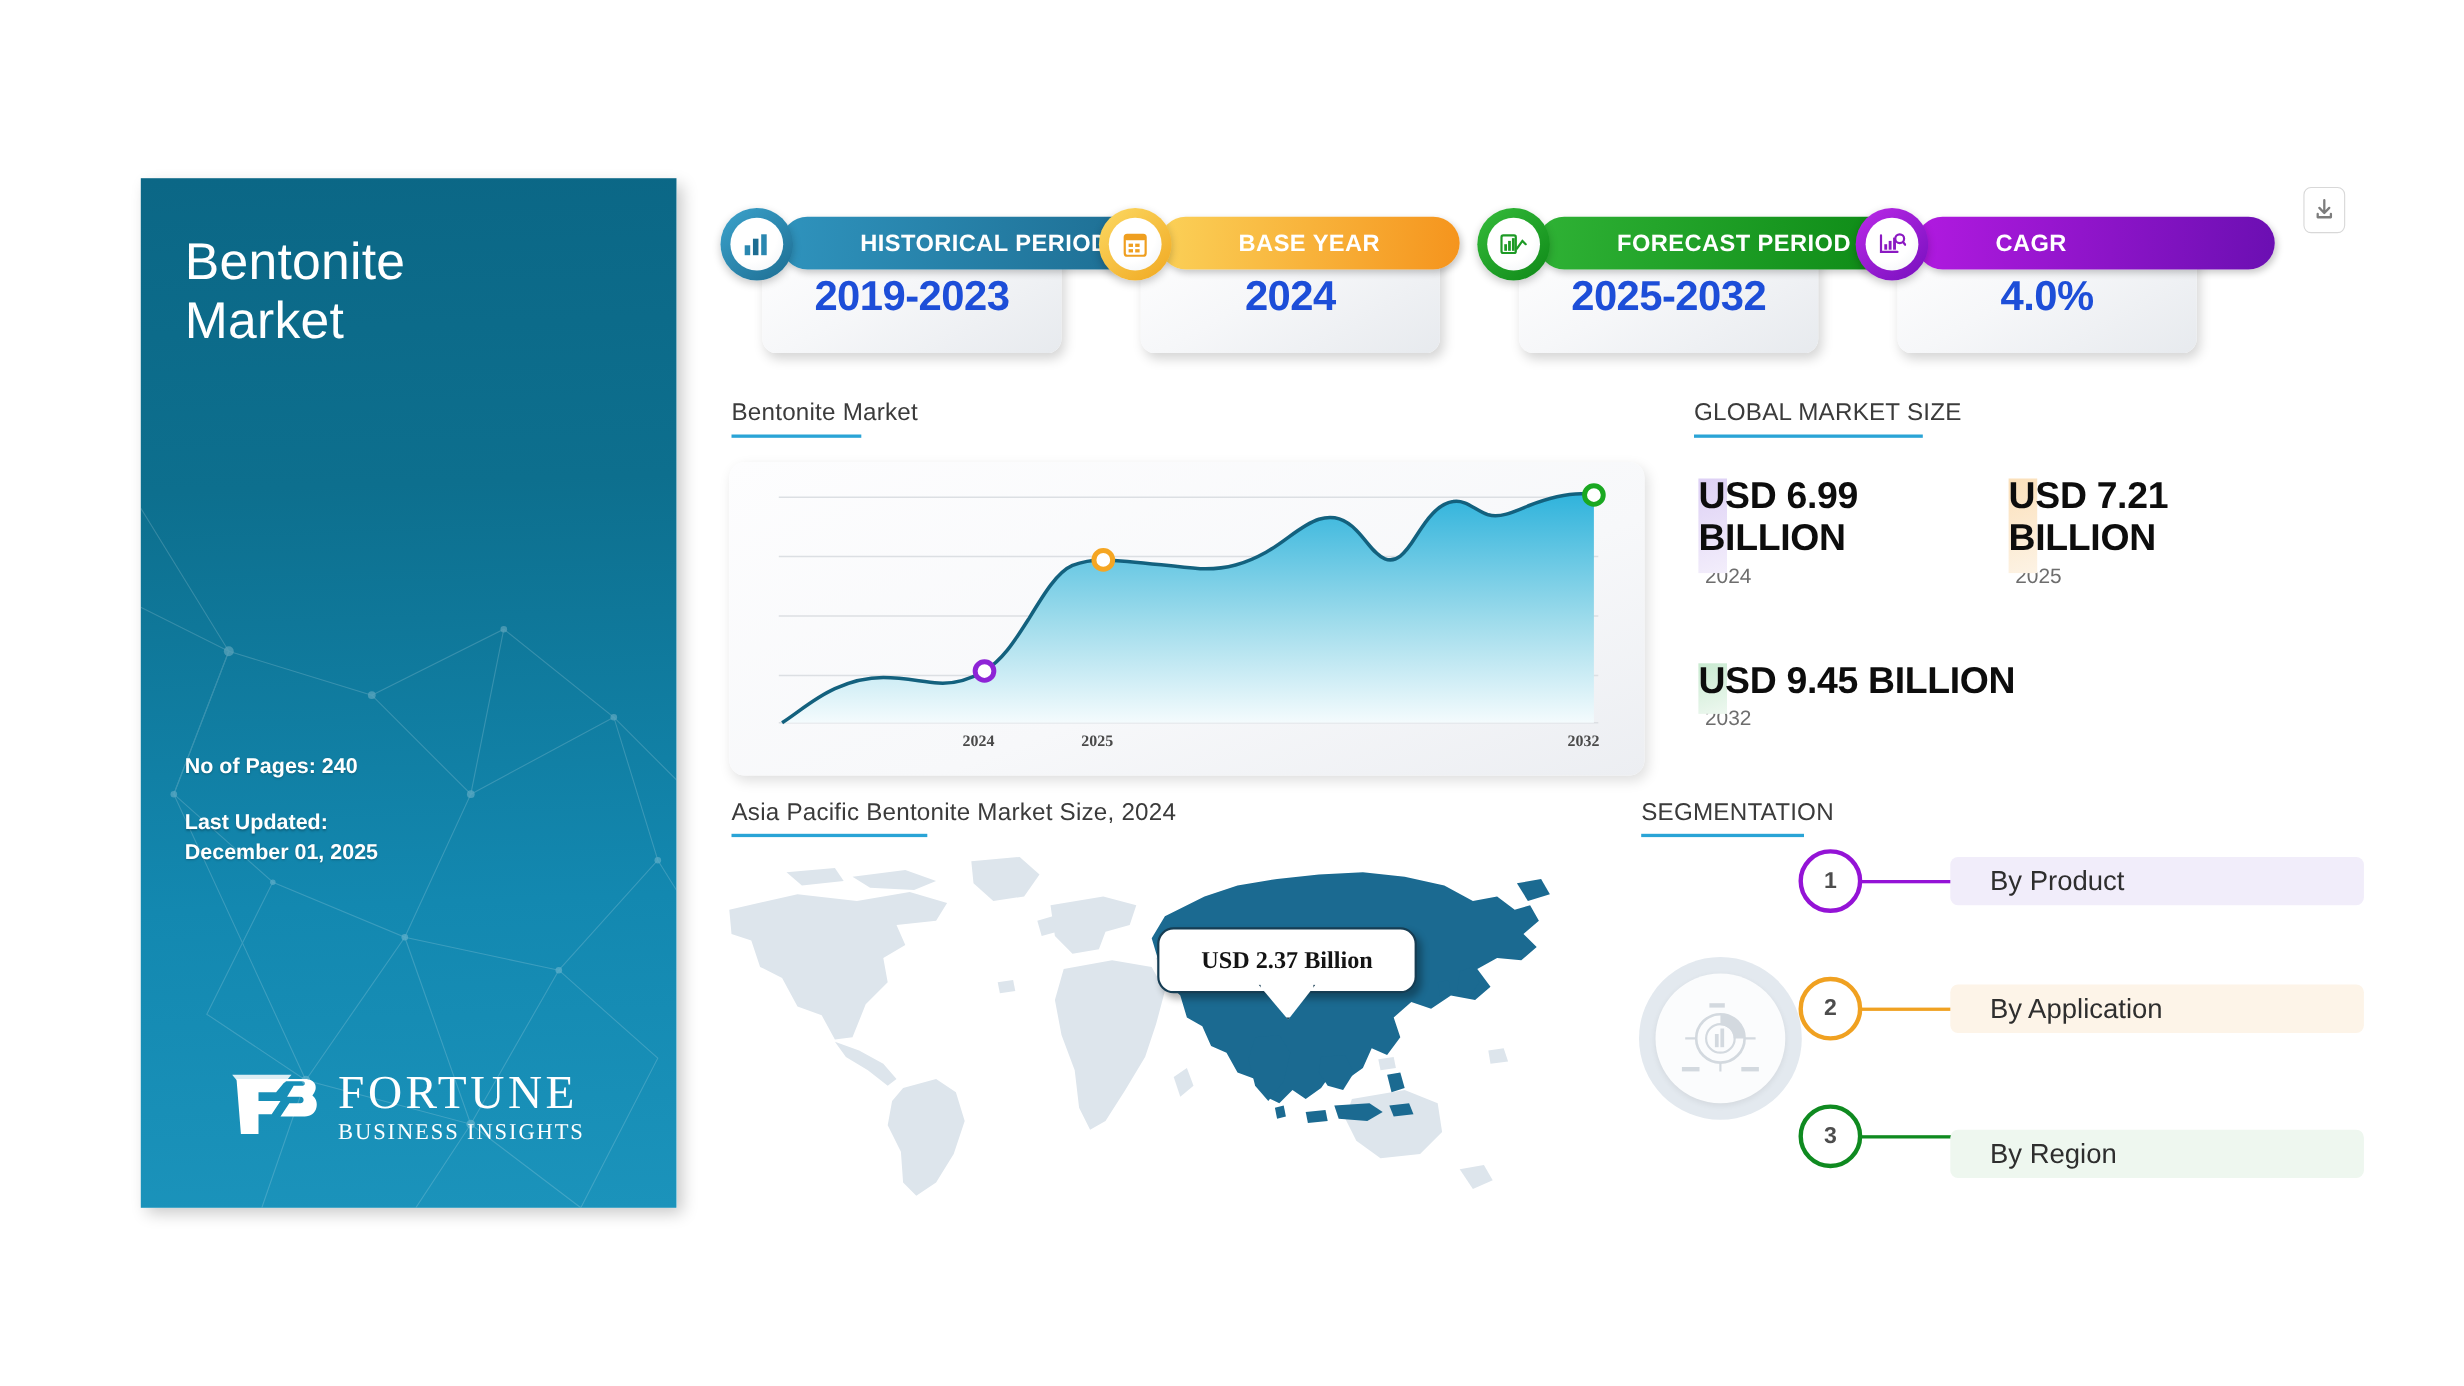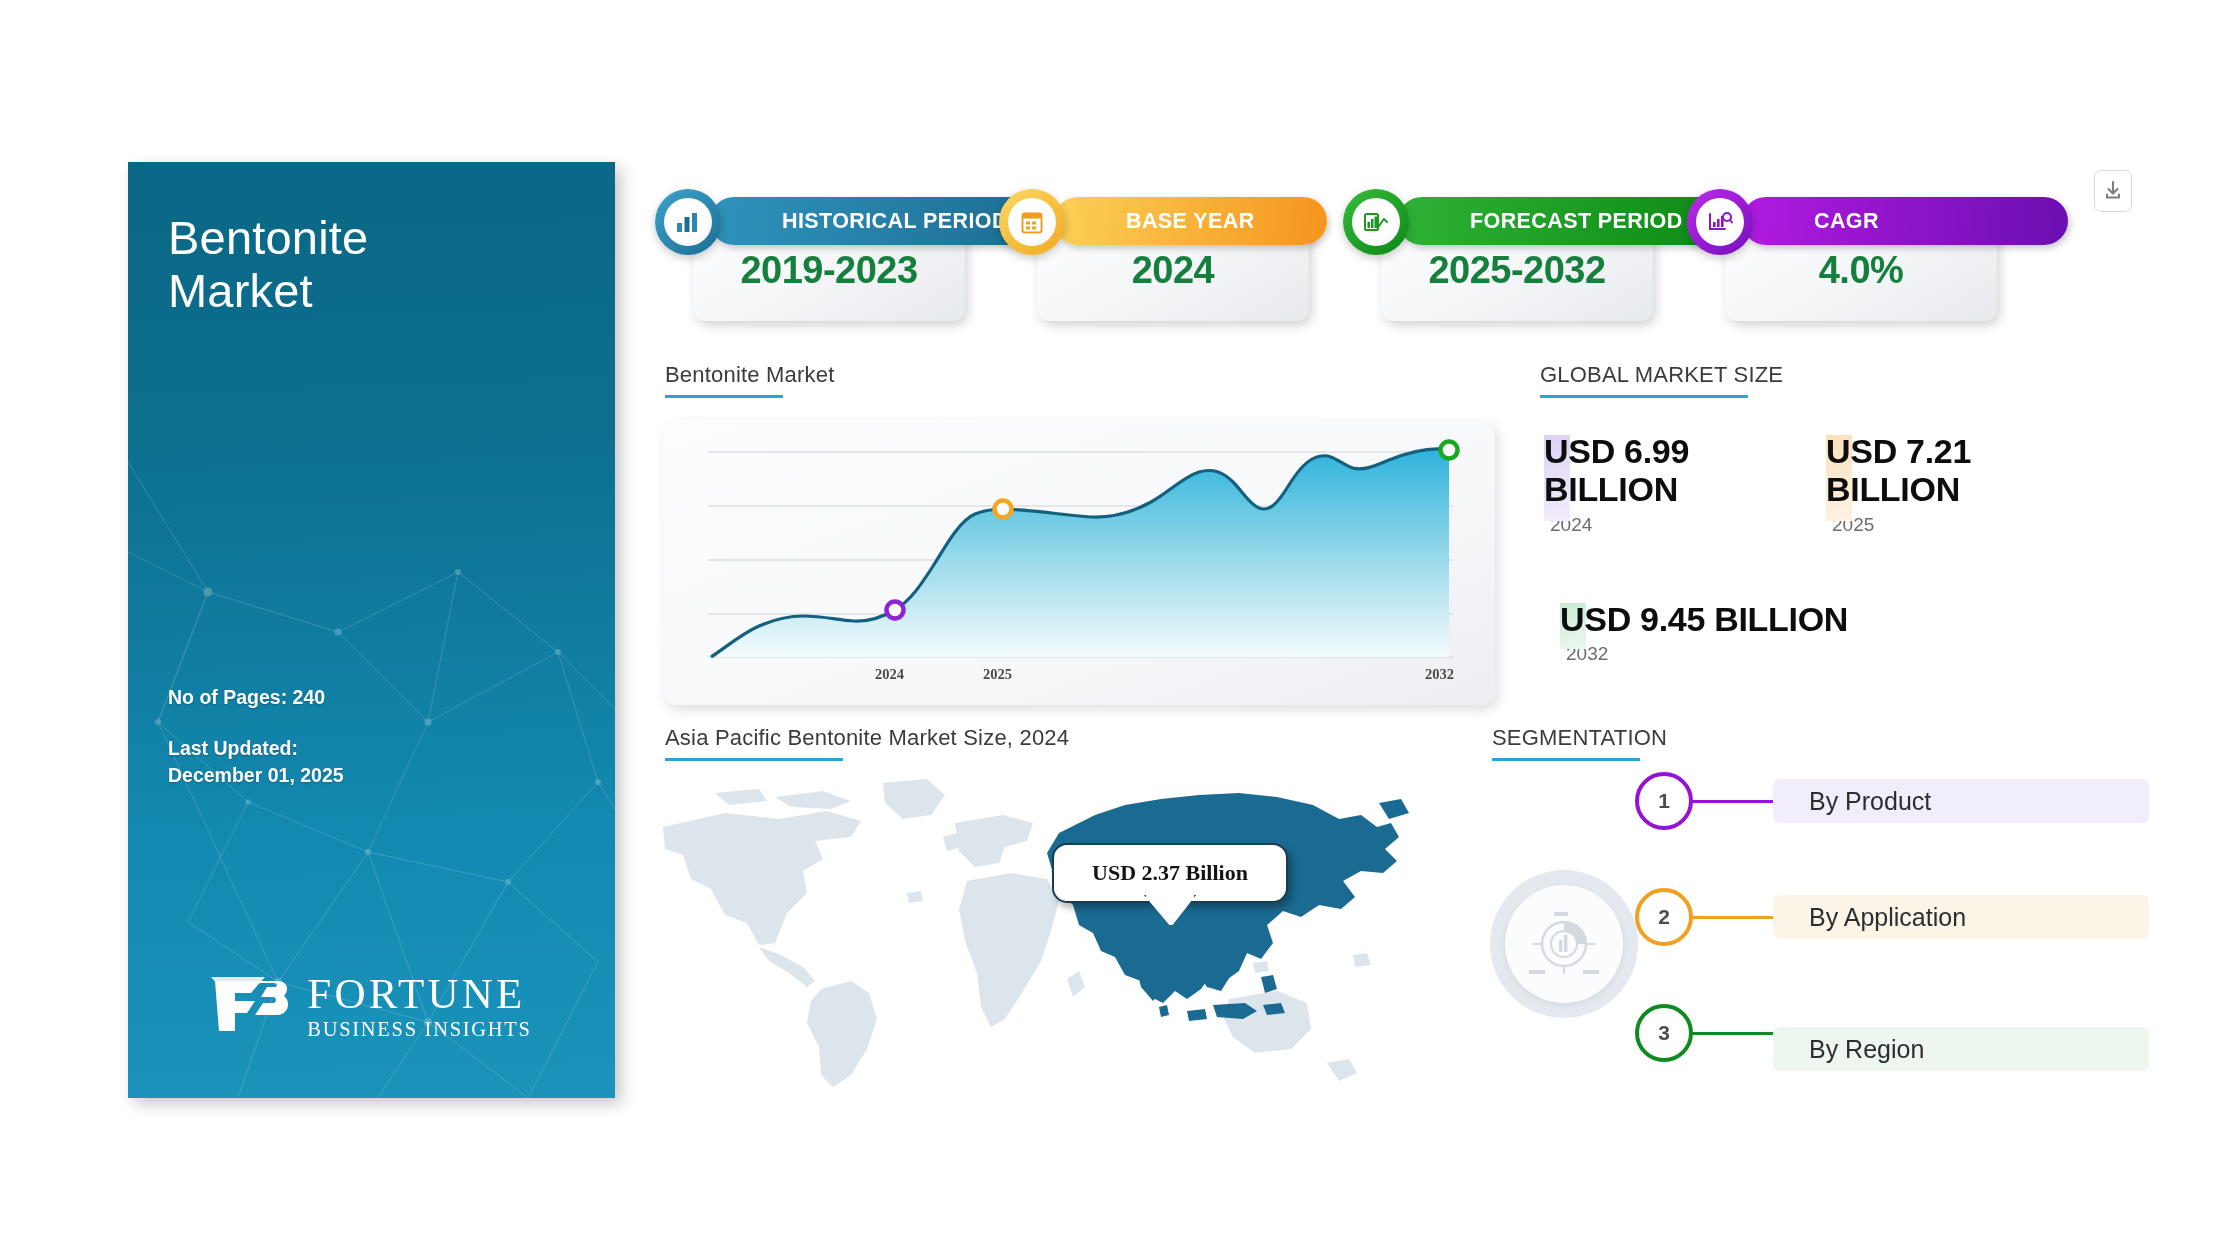--- a/index.html
+++ b/index.html
@@ -56,7 +56,7 @@
   }
   .badge .val{
     position:absolute;left:38px;top:52px;width:272px;text-align:center;
-    font-size:38px;font-weight:bold;color:#15803d;letter-spacing:-.5px;
+    font-size:38px;font-weight:bold;color:#1d4ed8;letter-spacing:-.5px;
   }
 
   

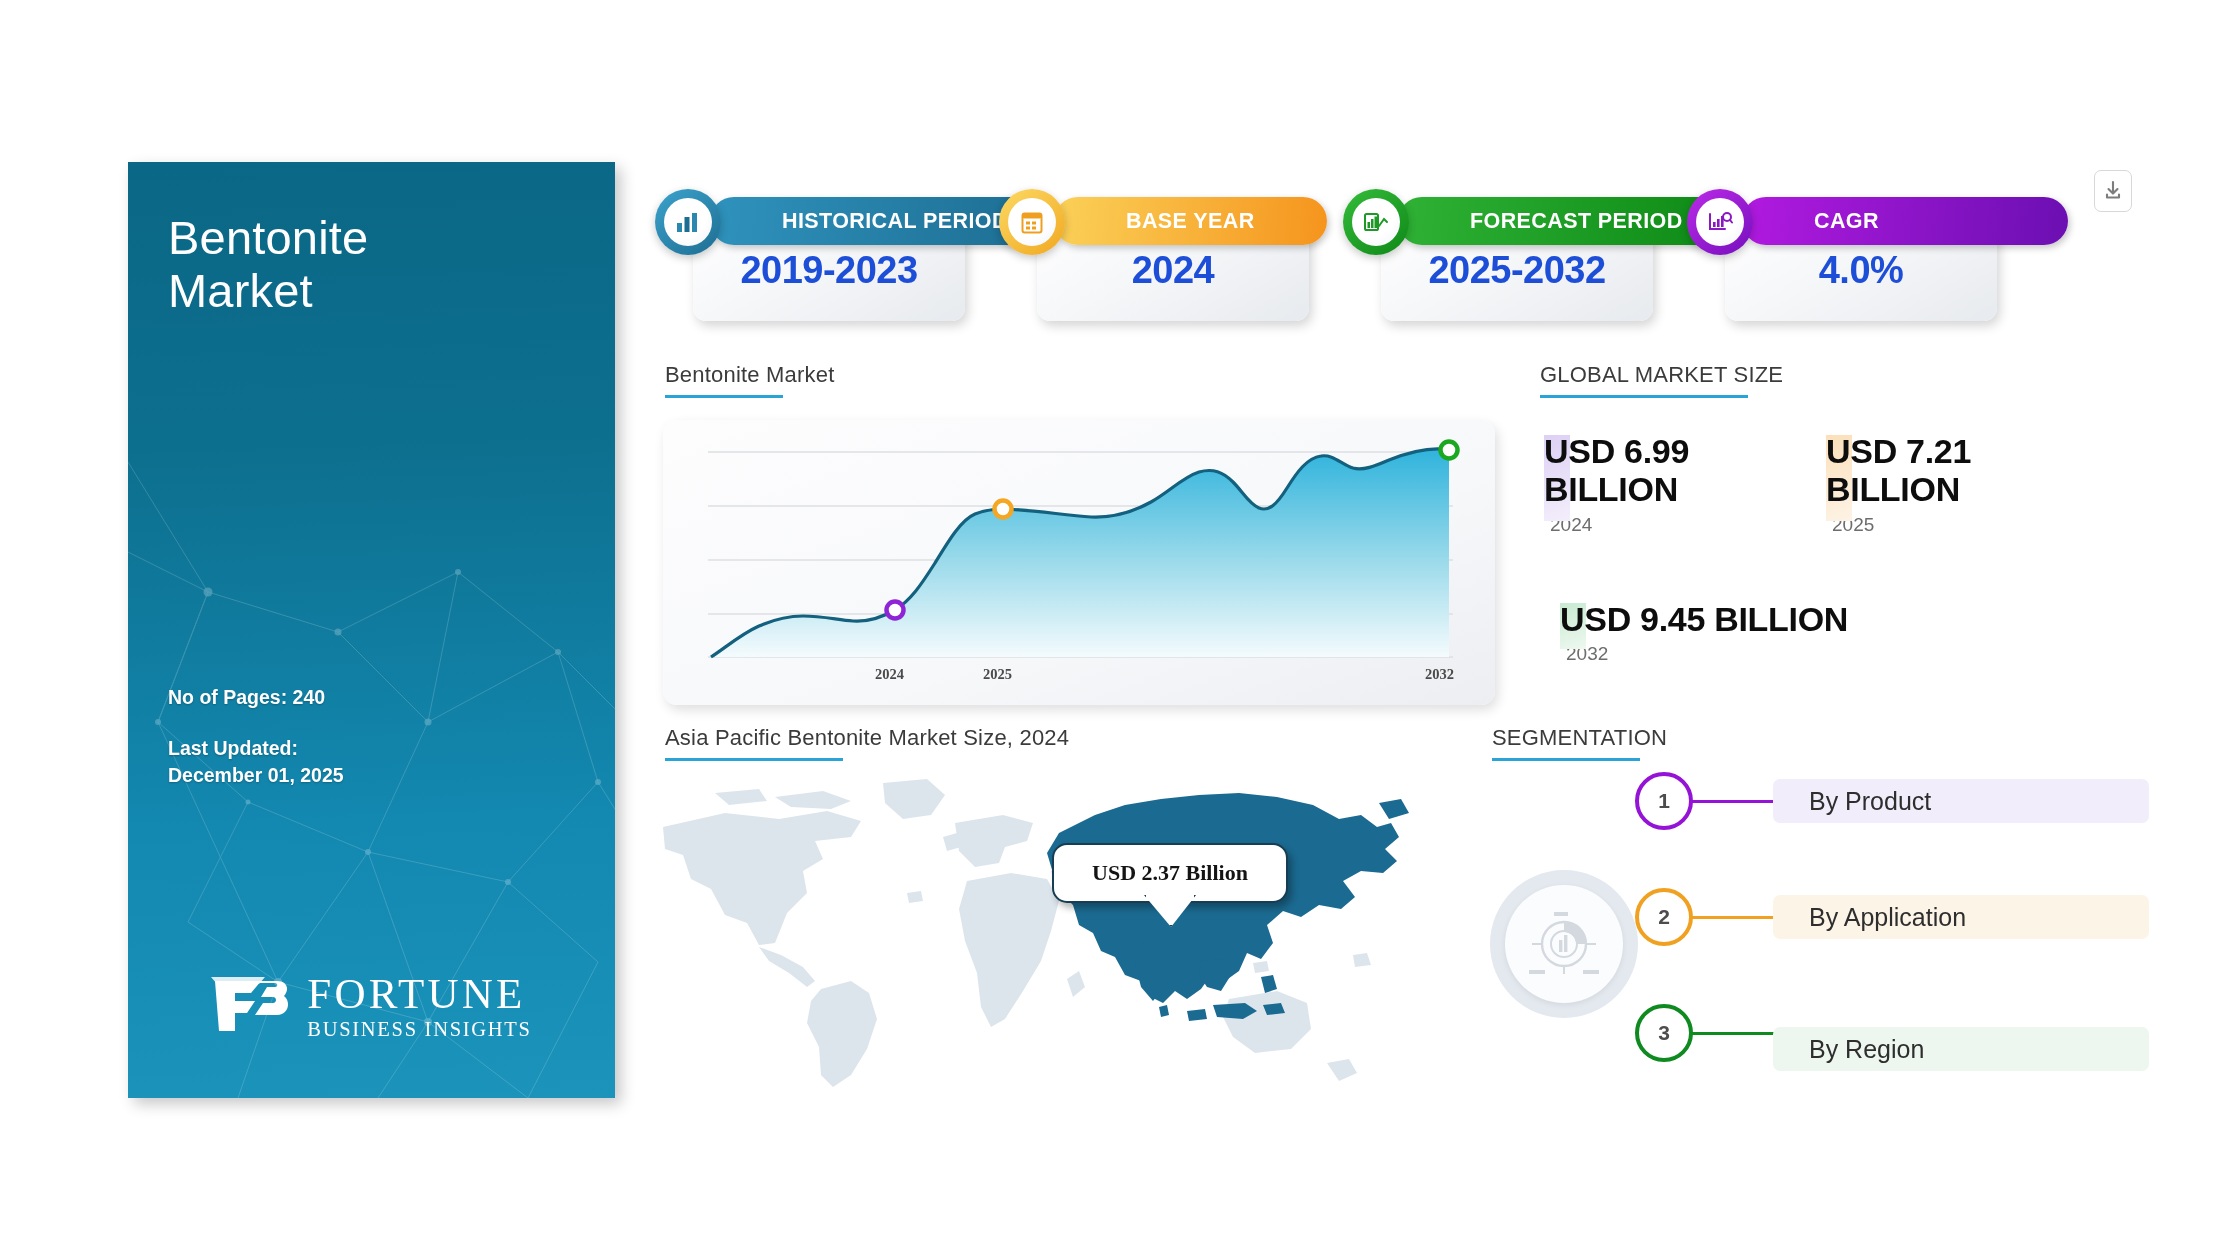--- a/index.html
+++ b/index.html
@@ -337,7 +337,7 @@
   <div class="ms-yr">2025</div>
 </div>
 
-<div class="ms-item" style="left:1544px;top:600px;width:560px;margin-left:16px;">
+<div class="ms-item" style="left:1544px;top:600px;width:560px;">
   <div style="position:relative;">
     <span style="position:absolute;left:0;top:3px;width:26px;height:46px;background:linear-gradient(160deg,#c8ead0,#eef8f0);"></span>
     <div class="ms-val" style="position:relative;z-index:1;white-space:nowrap;">USD 9.45 BILLION</div>

